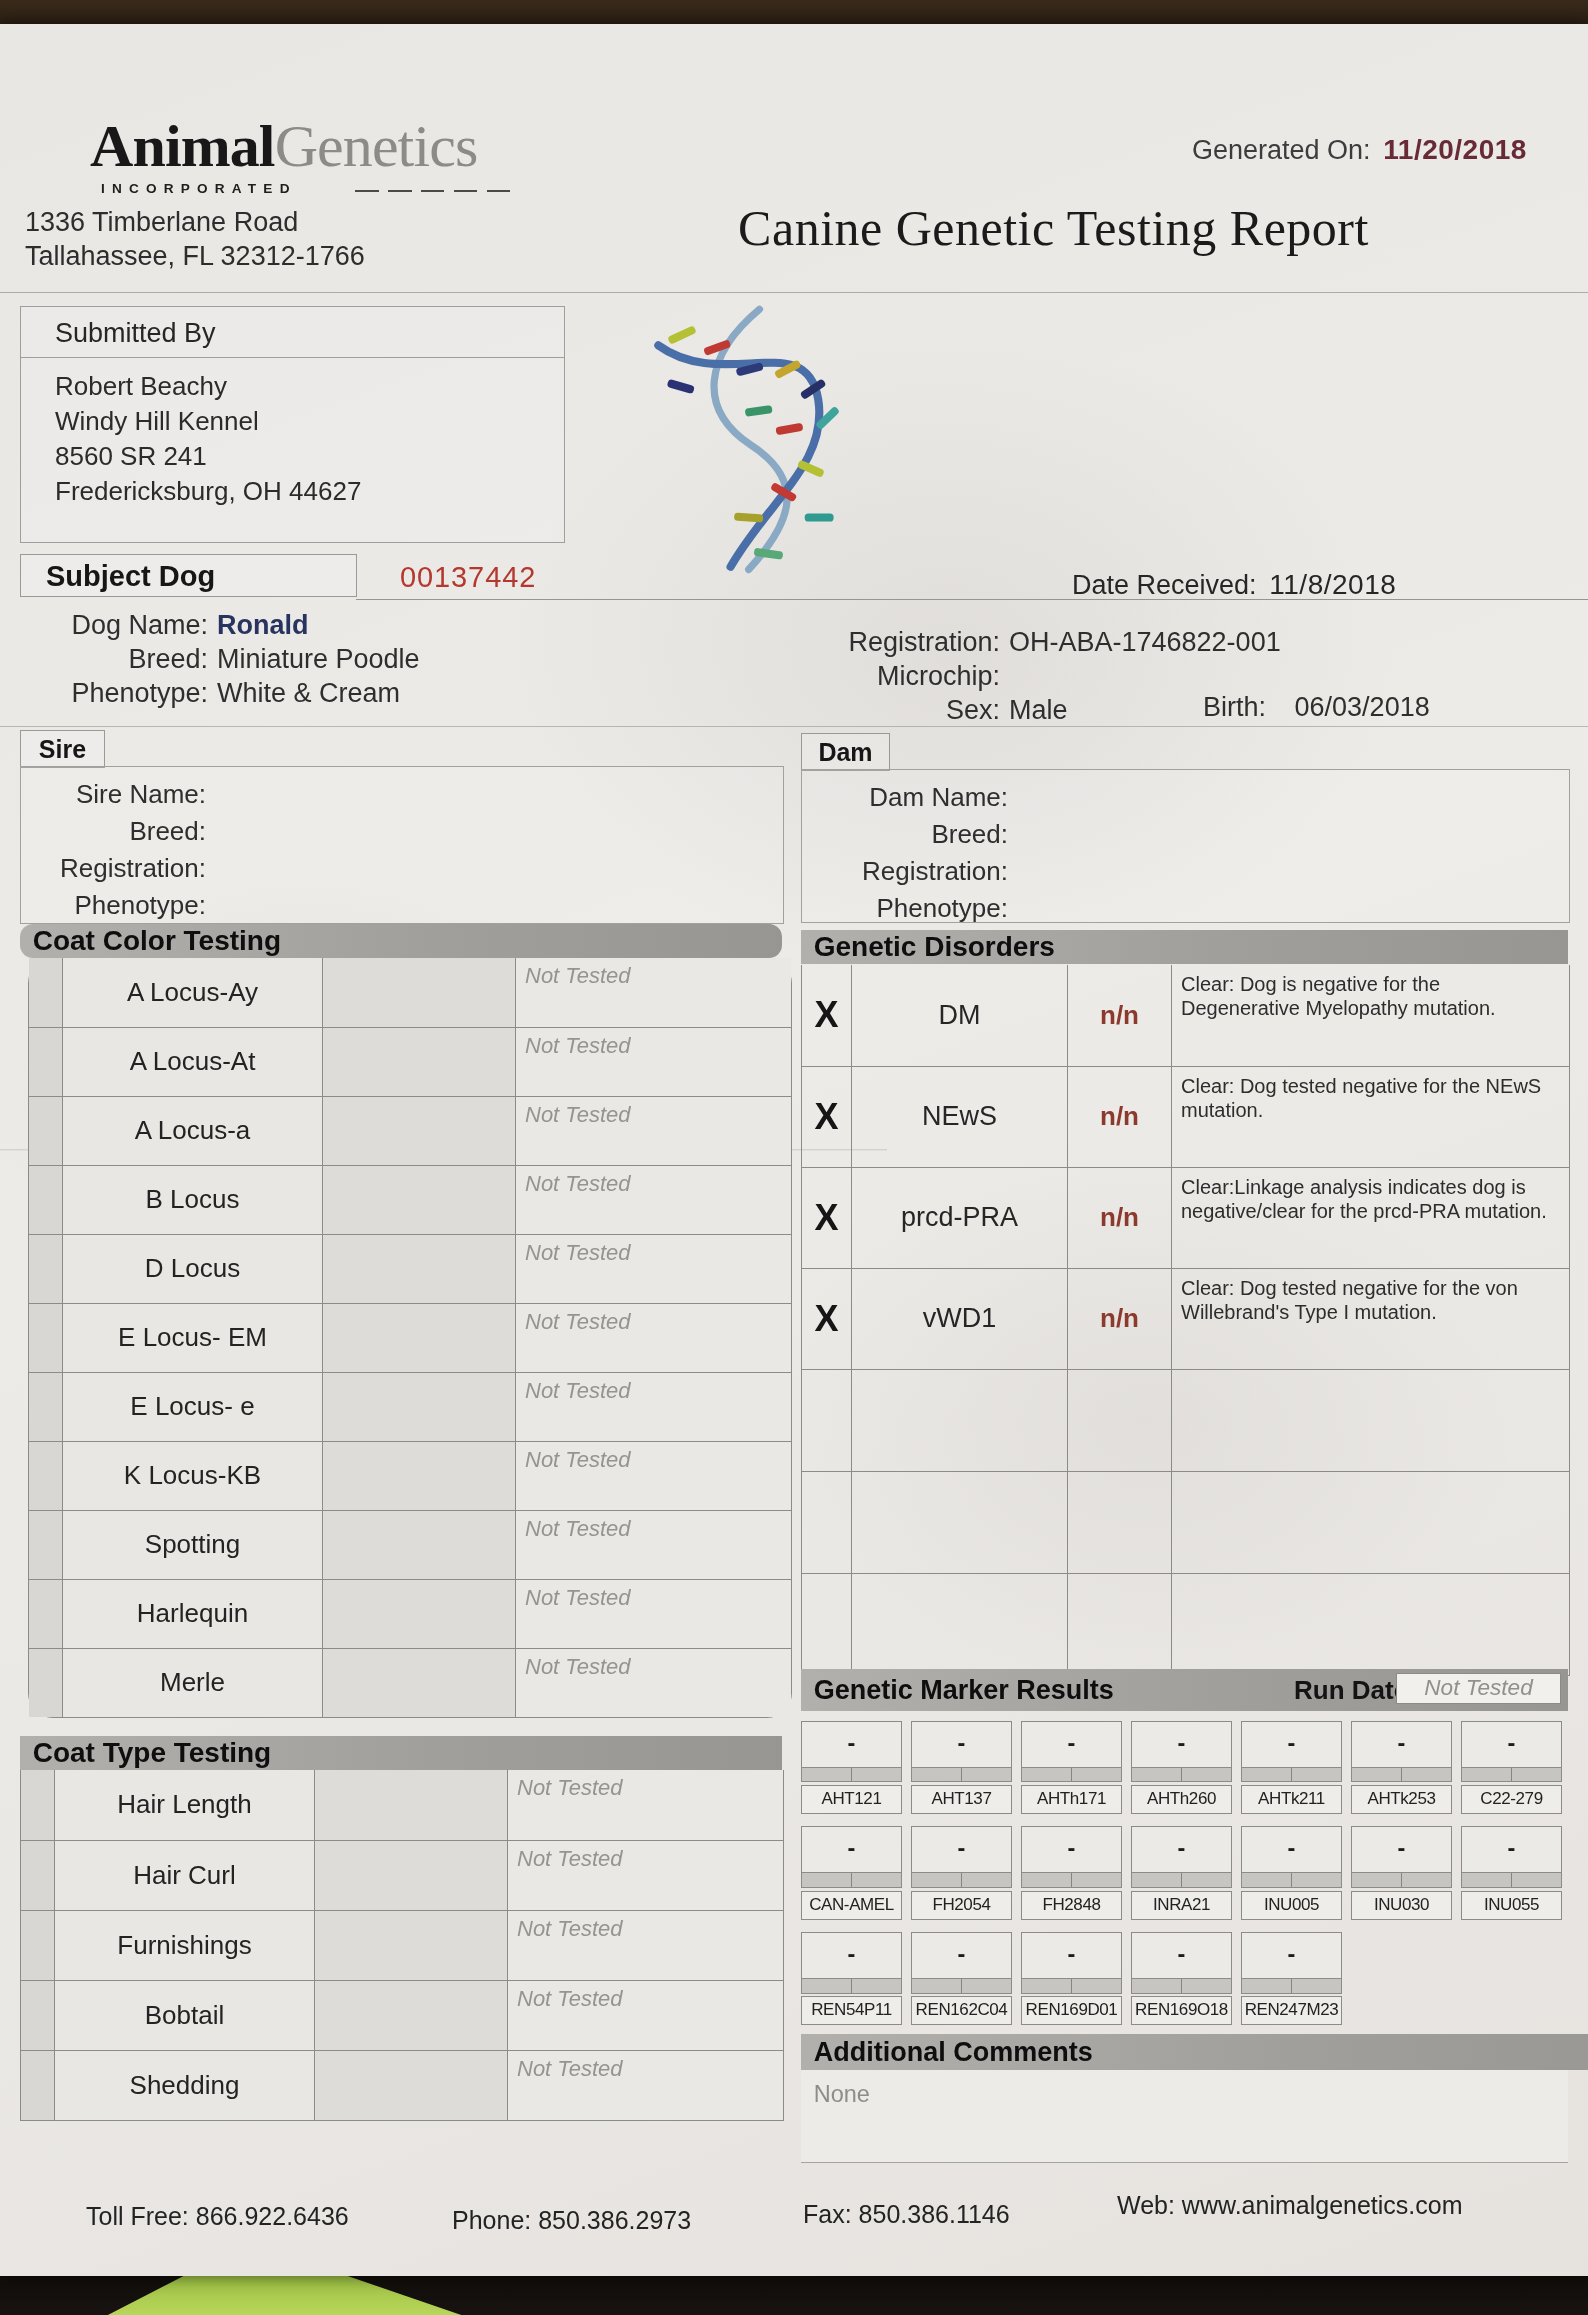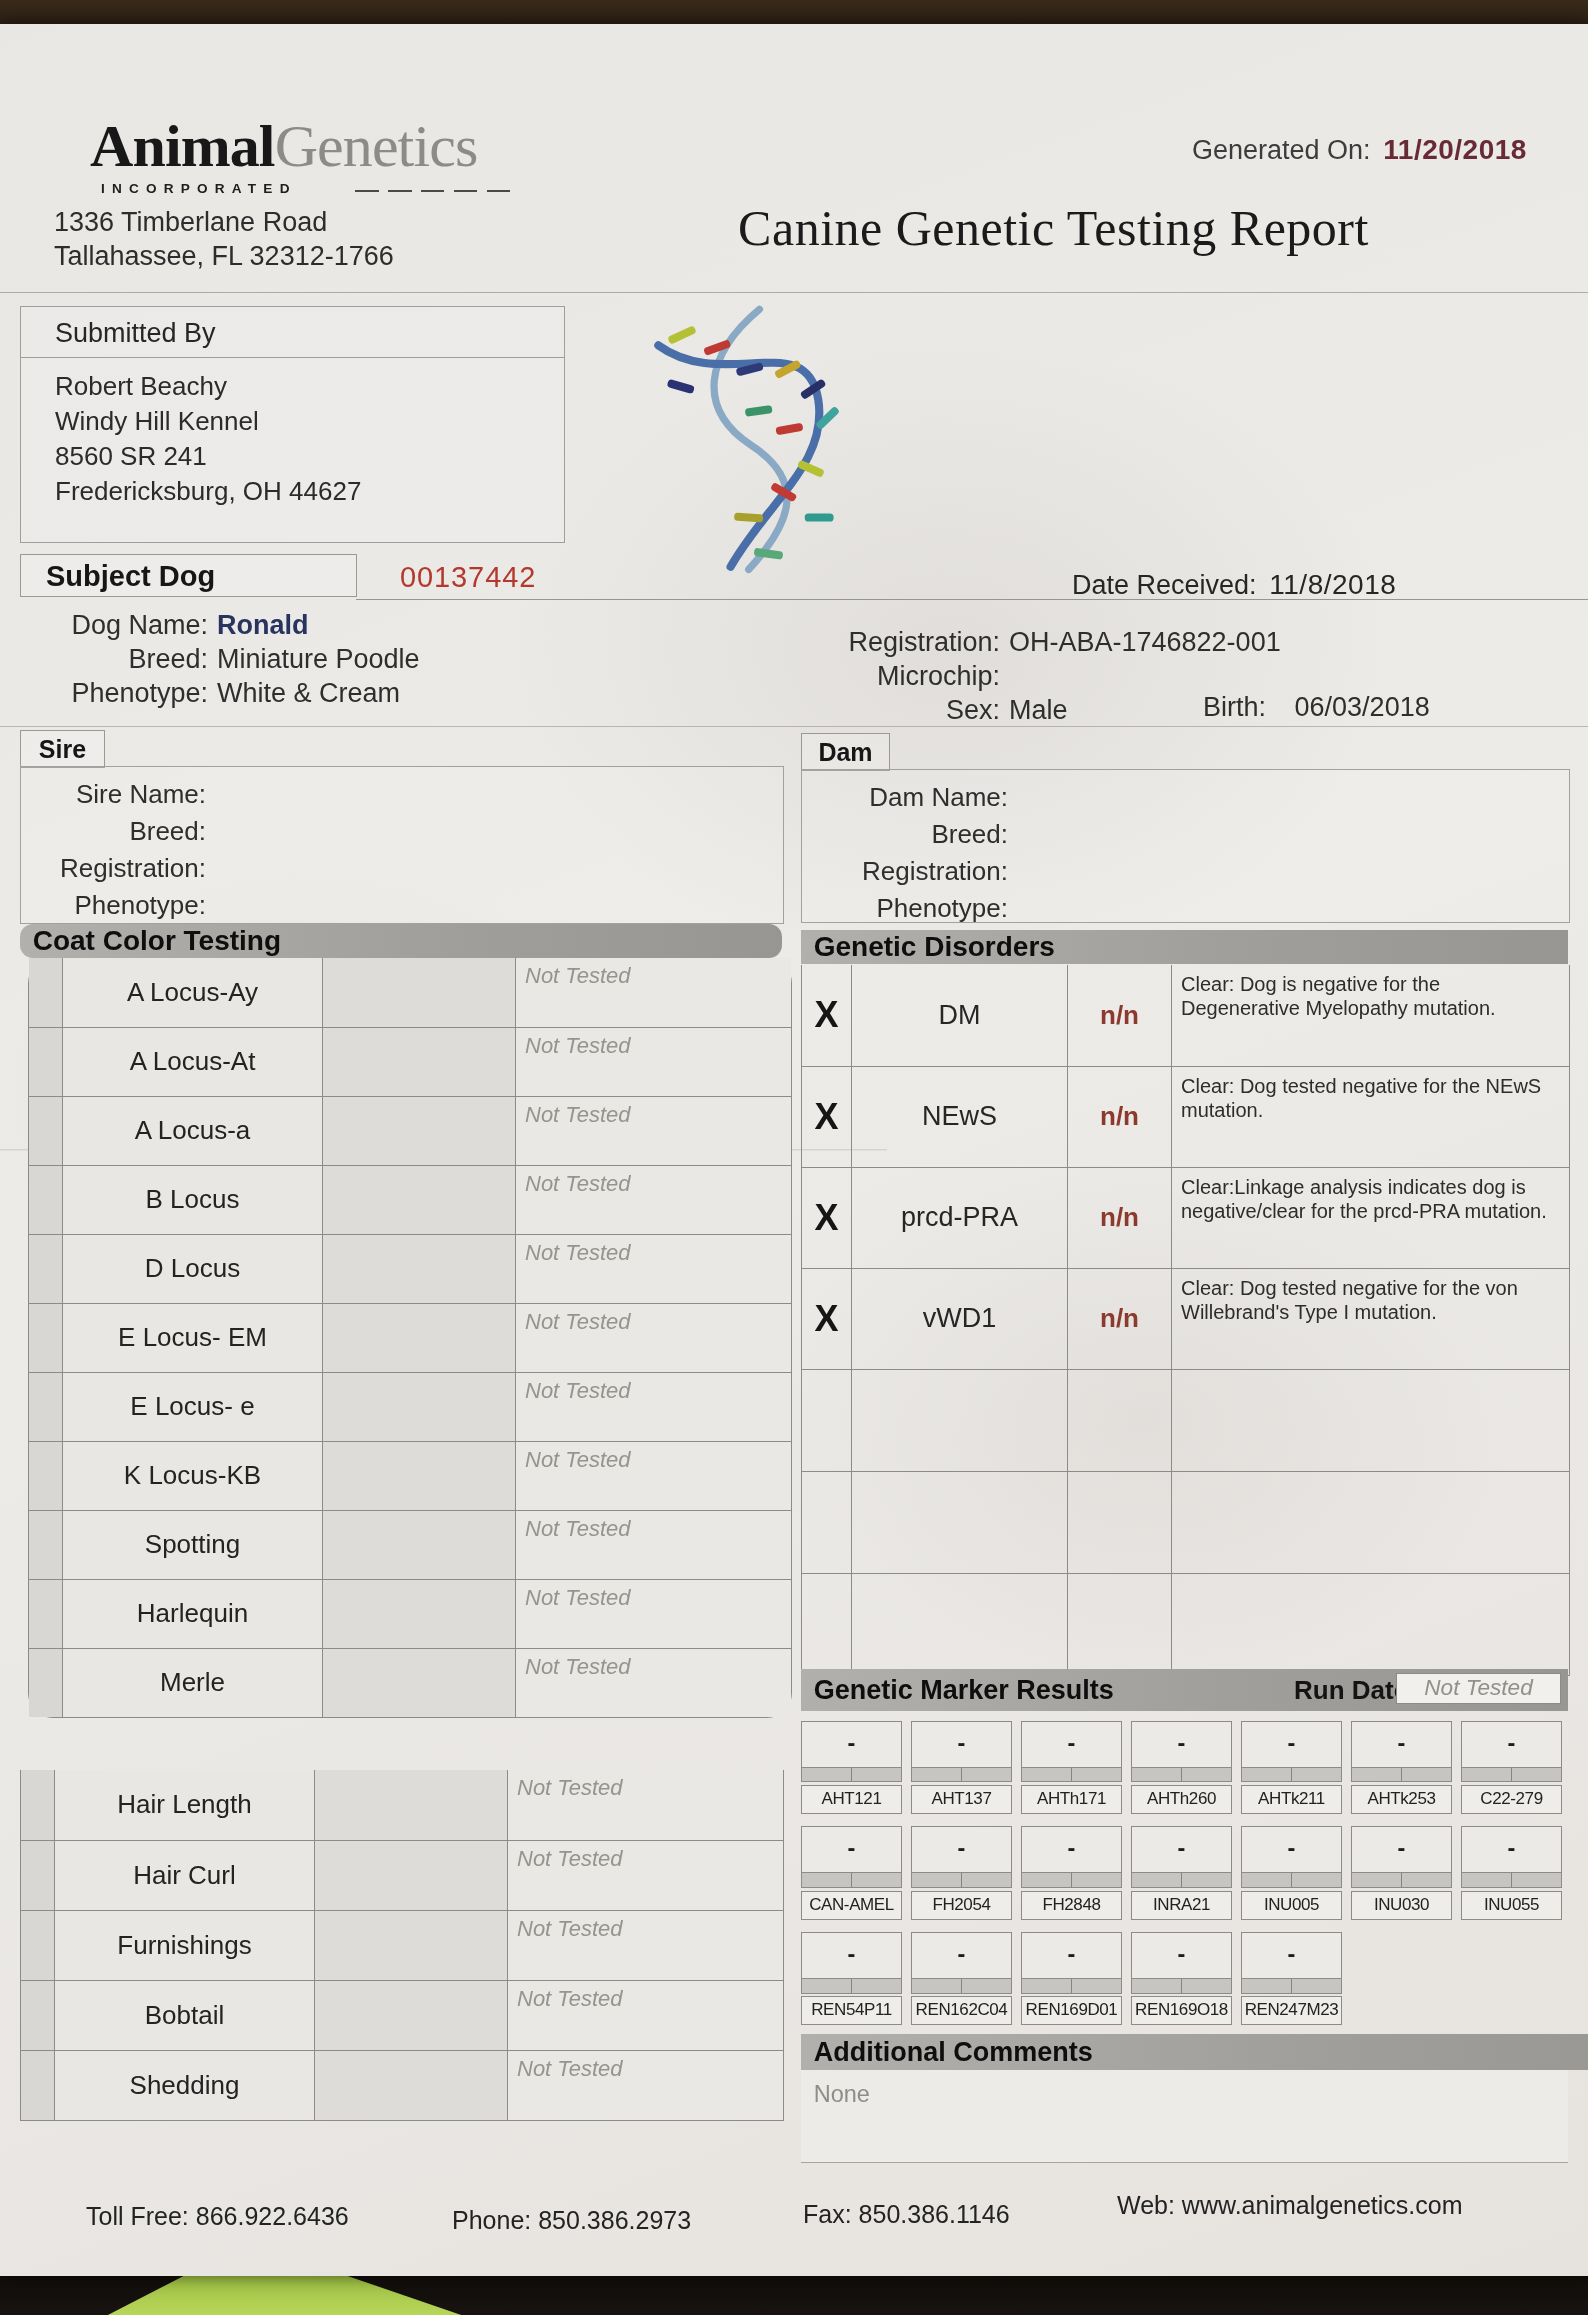--- a/index.html
+++ b/index.html
@@ -39,7 +39,7 @@
   .inc{left:101px;top:157px;font-size:13.6px;letter-spacing:7.2px;color:#1e1e1e;font-weight:bold;}
   .inc-line{left:355px;top:166px;width:165px;height:2.7px;
     background:repeating-linear-gradient(90deg,#4a4a4a 0 23.5px,transparent 23.5px 33px);}
-  .addr{left:25px;font-size:27px;color:#2d2d2d;margin-left:29px;}
+  .addr{left:25px;font-size:27px;color:#2d2d2d;}
   .gen{left:1192px;top:110px;font-size:27px;color:#3c3c3c;}
   .gen b{color:#682b36;font-size:28px;margin-left:12.7px;letter-spacing:0.5px;}
   .title{left:624px;top:175px;width:859px;text-align:center;

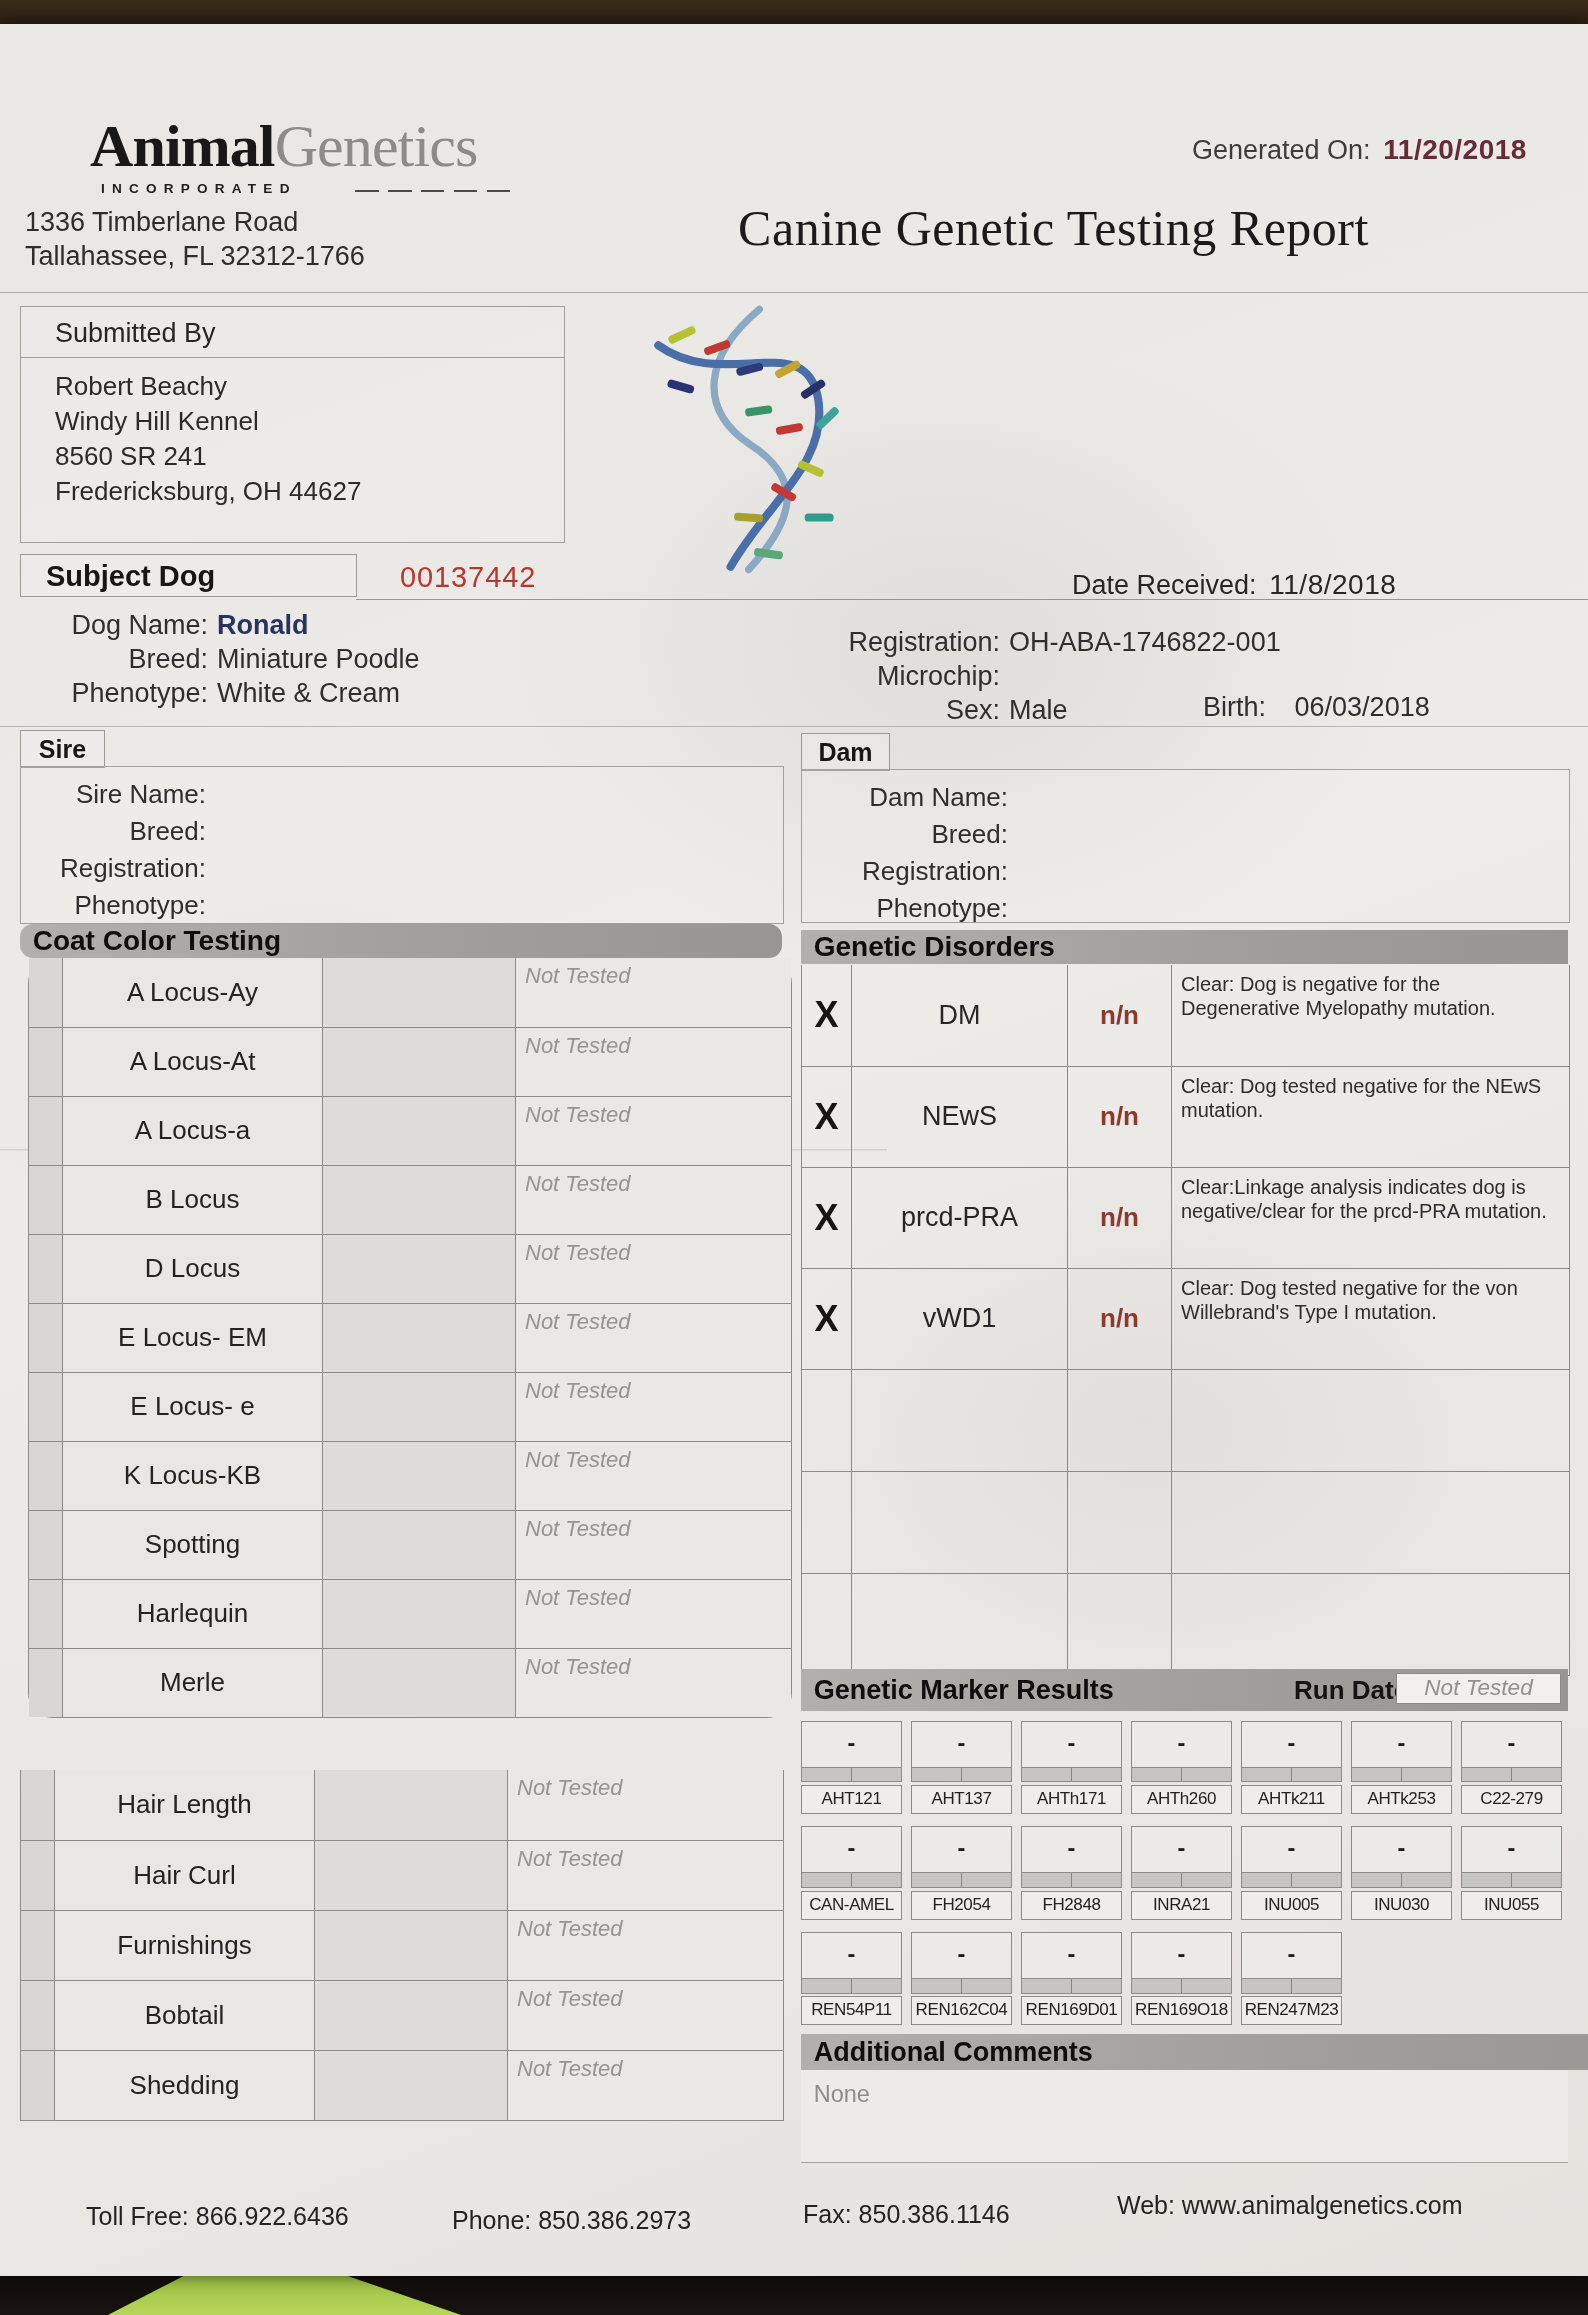--- a/index.html
+++ b/index.html
@@ -363,6 +363,7 @@
       </div>
     </div>
 
+  <div class="abs secbar ctype-bar">Coat Type Testing</div>
   <div class="abs coat-table ctype-table" id="ctype-table">
       <div class="ct-row">
         <div class="ct-c0"></div>

